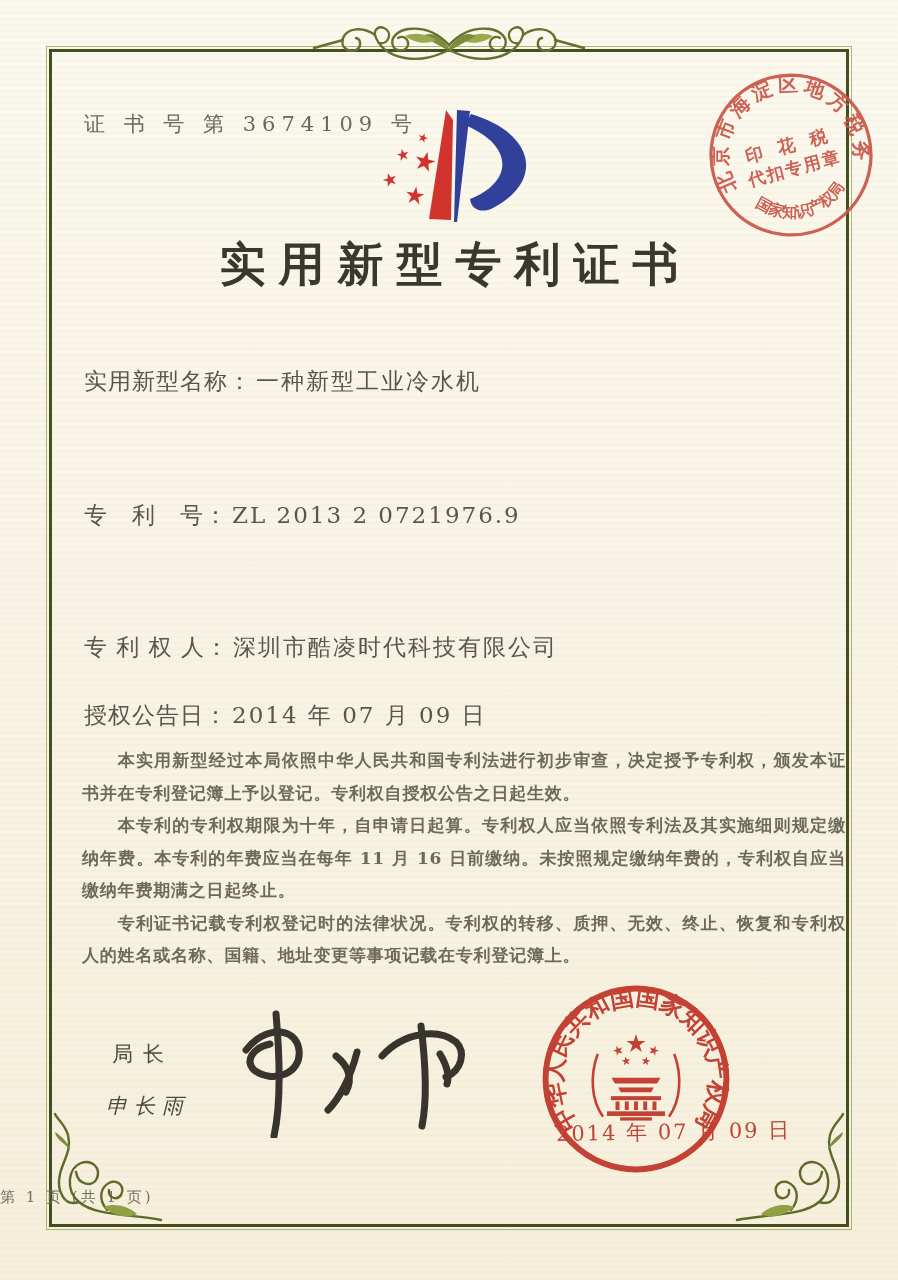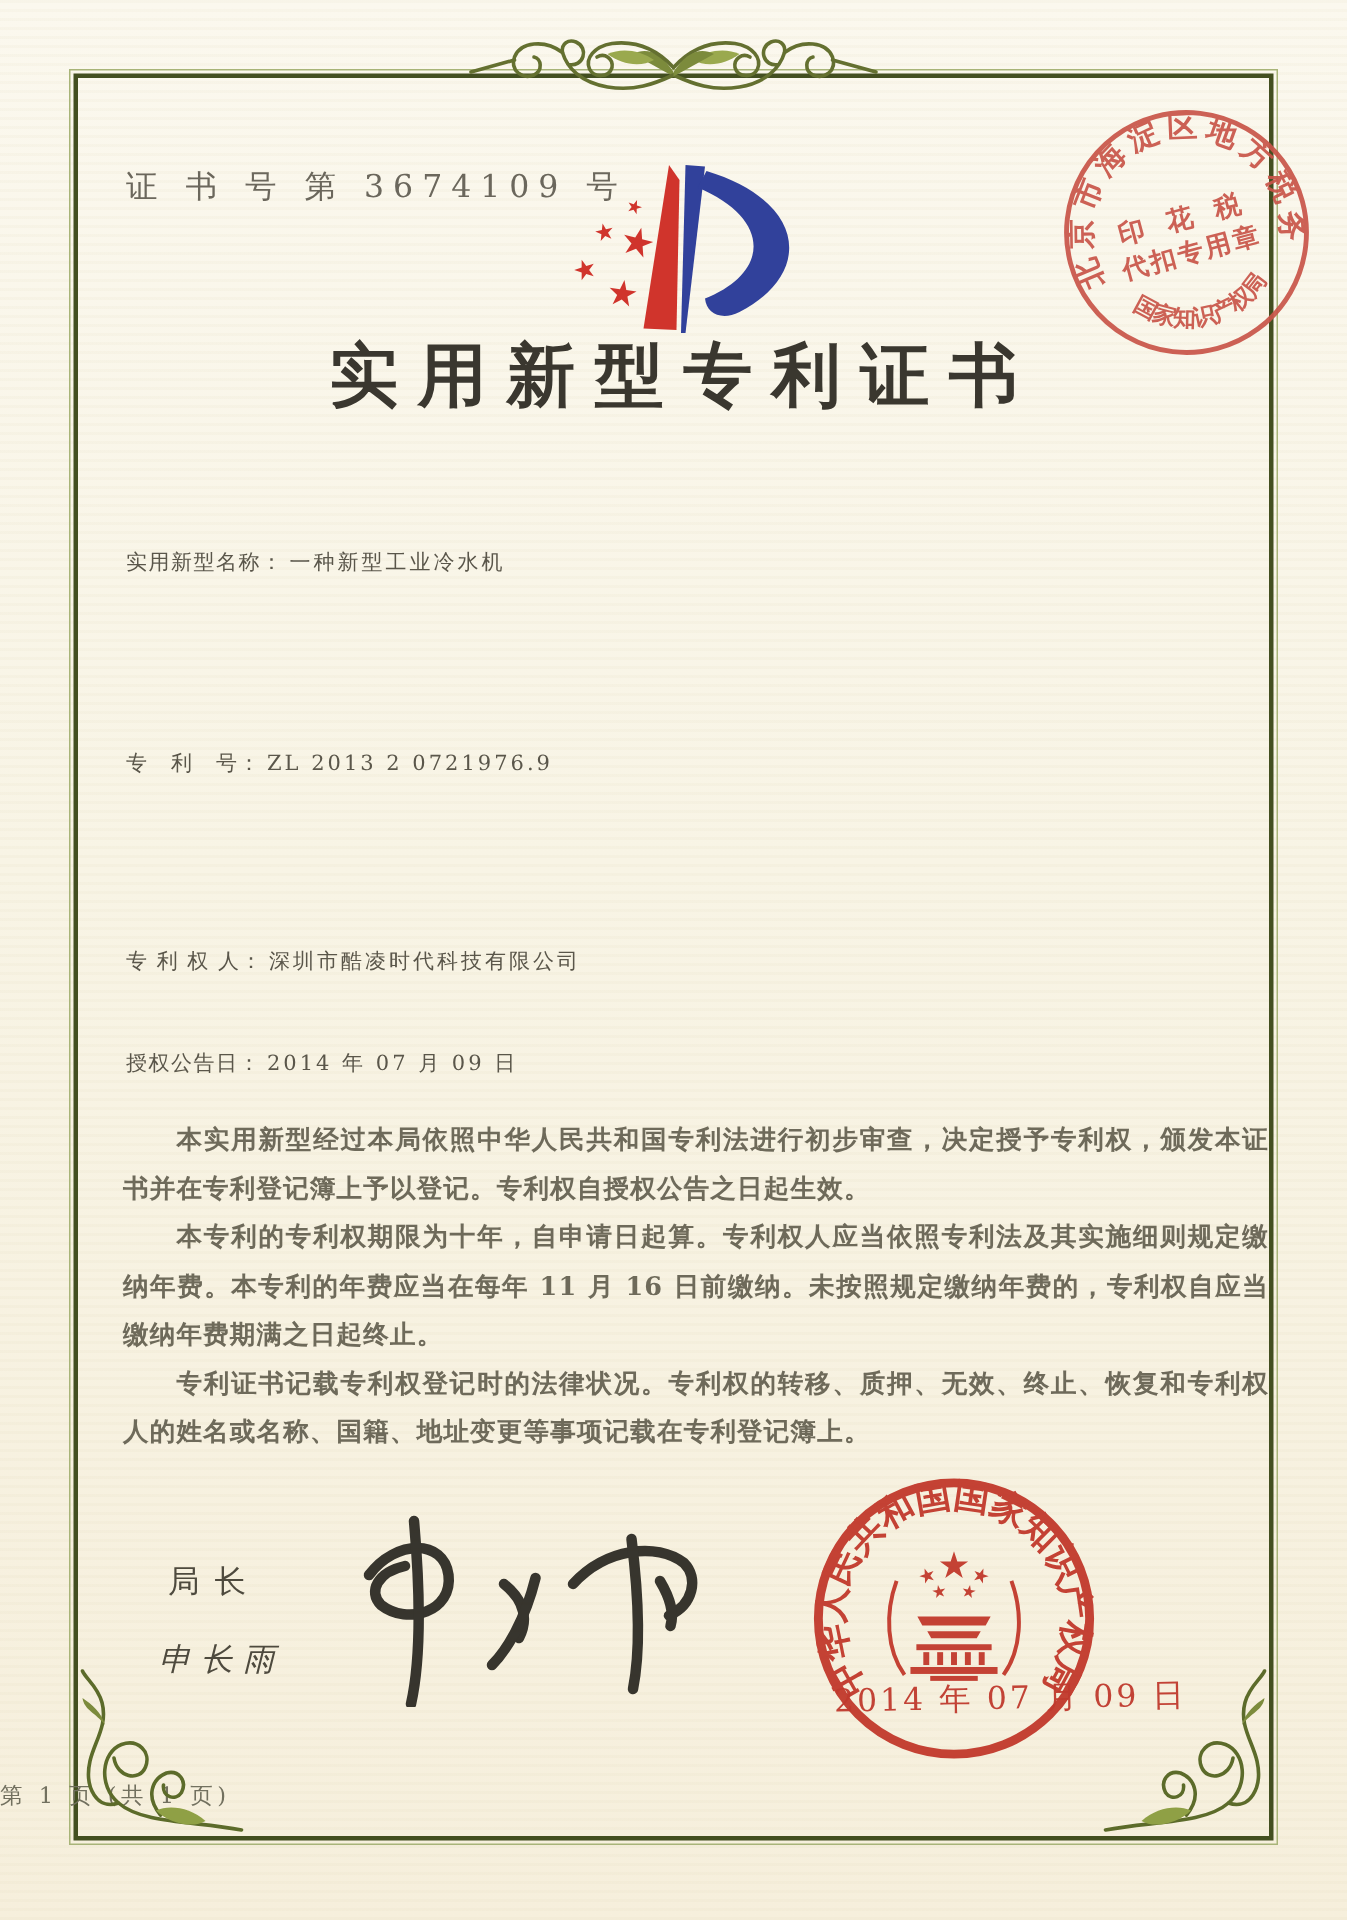--- a/index.html
+++ b/index.html
@@ -31,7 +31,7 @@
   }
   .logo{position:absolute;left:356px;top:98px;width:230px;height:130px;}
   .title{
-    position:absolute;left:0;top:220px;width:898px;text-align:center;
+    position:absolute;left:0;top:234px;width:898px;text-align:center;
     font-size:46px;font-weight:600;letter-spacing:13px;color:#3a372f;text-indent:13px;
   }
   .field{

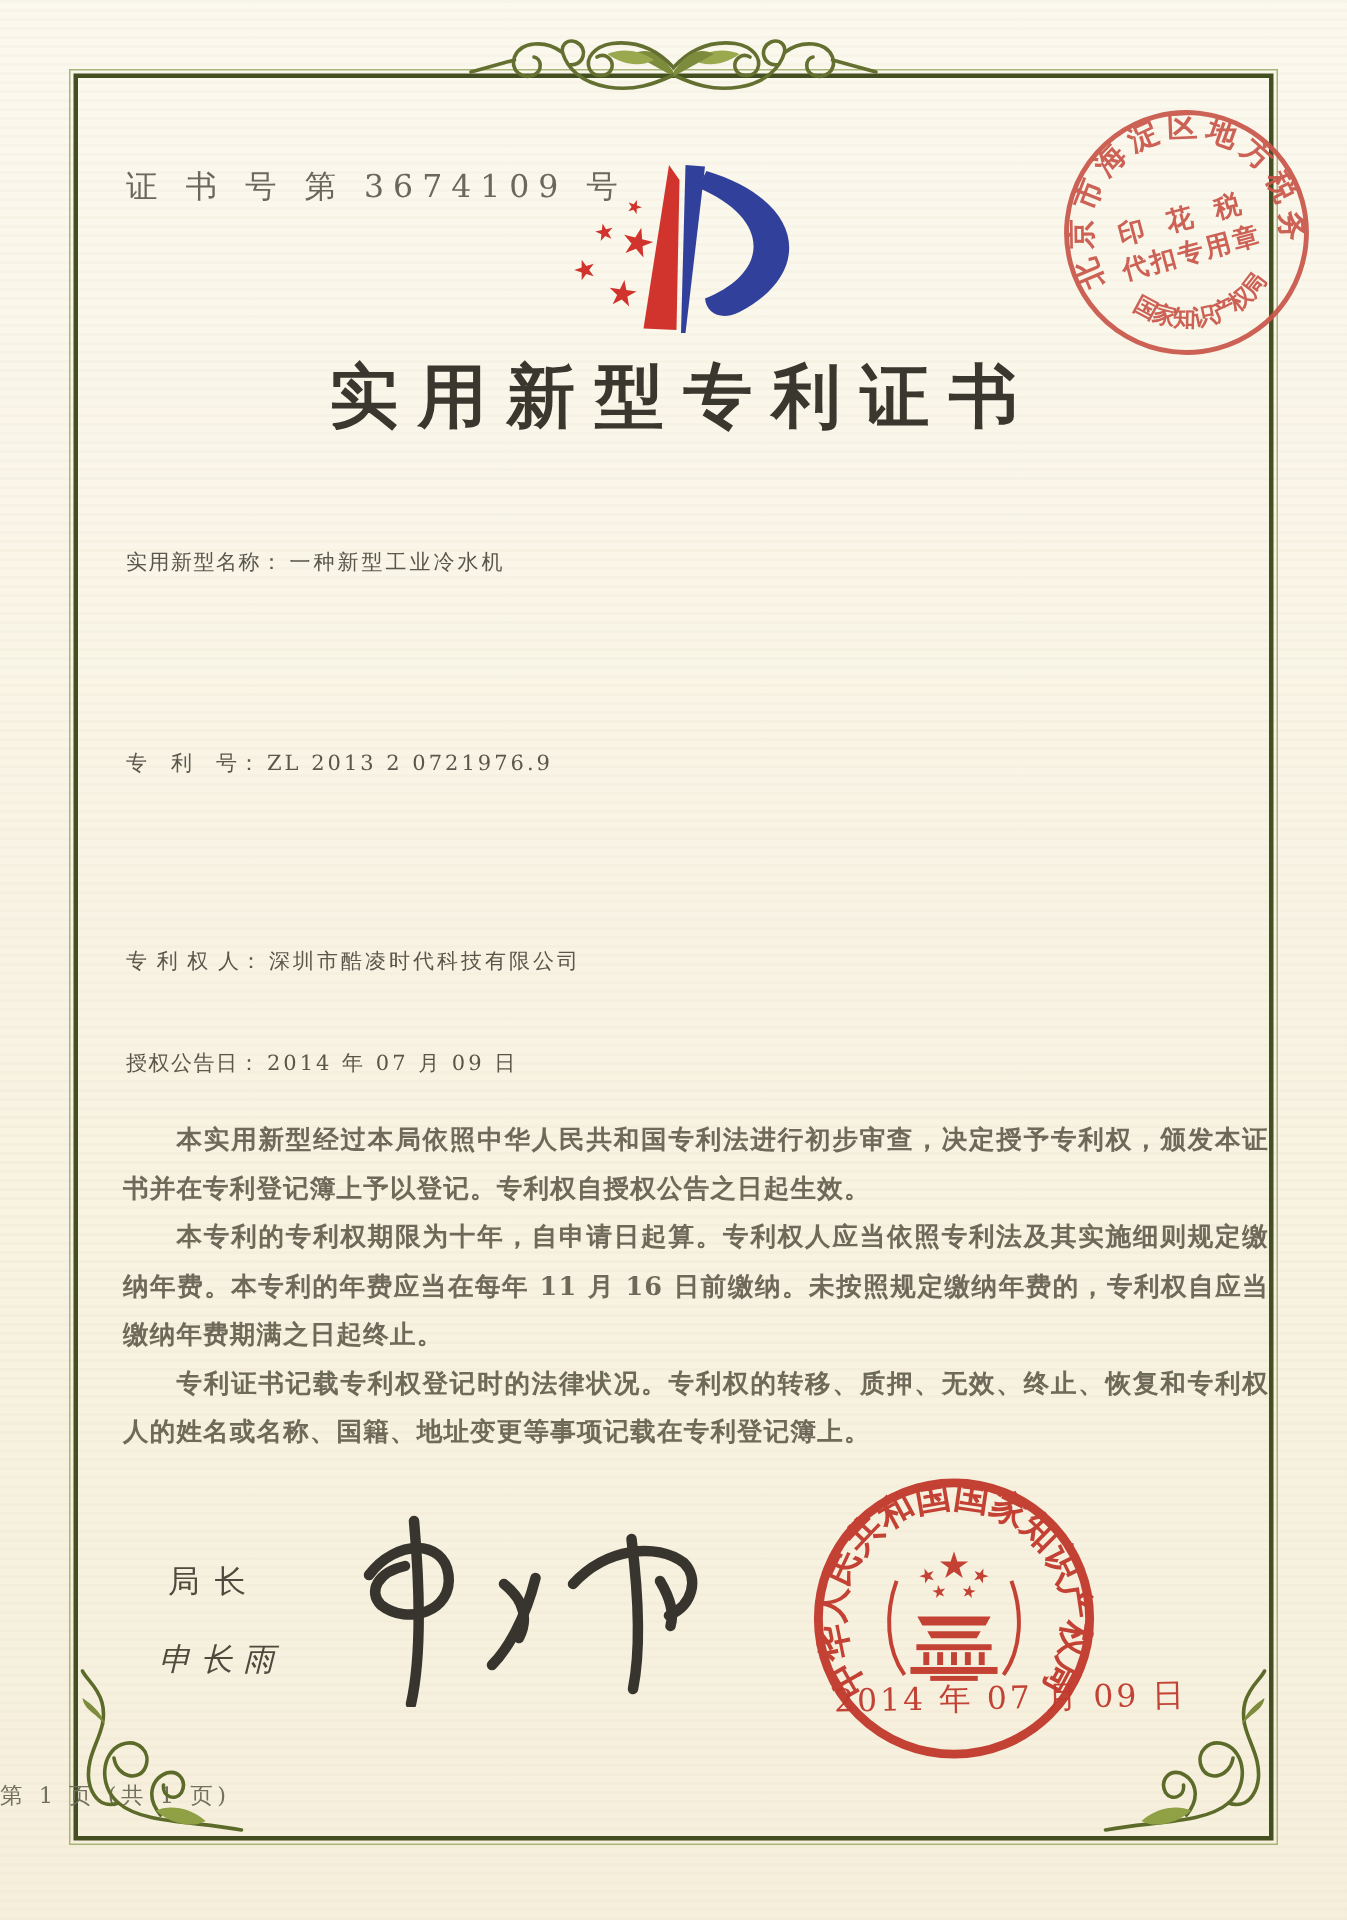--- a/index.html
+++ b/index.html
@@ -35,7 +35,7 @@
     font-size:46px;font-weight:600;letter-spacing:13px;color:#3a372f;text-indent:13px;
   }
   .field{
-    position:absolute;left:84px;font-size:14px;color:#5a564a;letter-spacing:1px;
+    position:absolute;left:84px;font-size:23px;color:#5a564a;letter-spacing:1px;
     white-space:nowrap;
   }
   .field .fvalue{margin-left:4px;letter-spacing:2px;}

